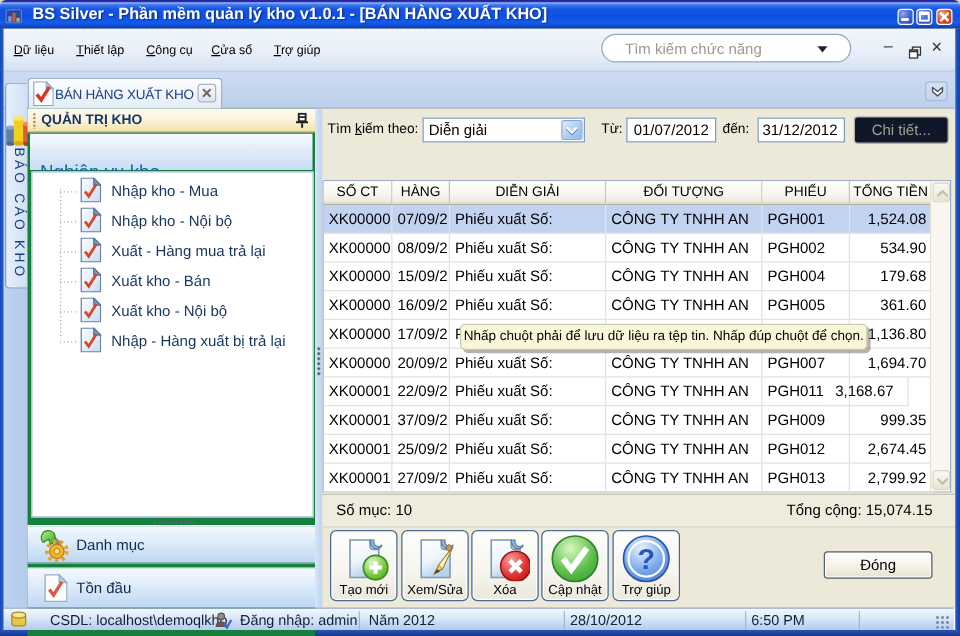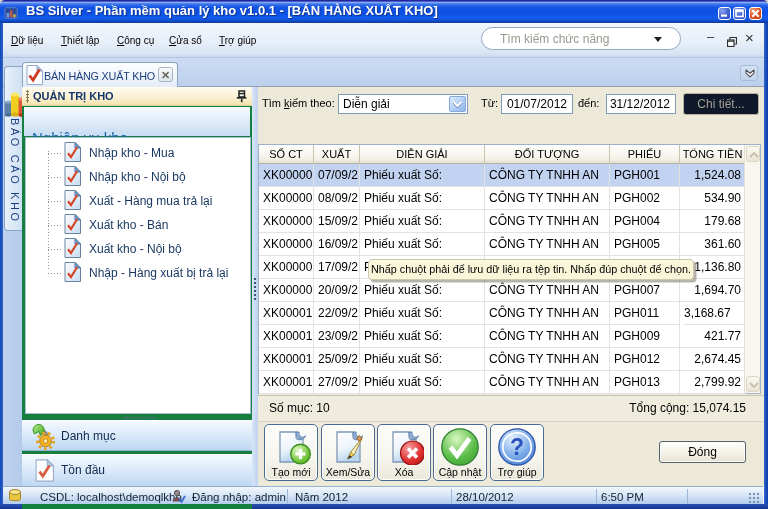--- a/index.html
+++ b/index.html
@@ -336,7 +336,7 @@
 
   <div id="grid">
       <div class="gh" style="left:0px;width:55px;">SỐ CT</div>
-      <div class="gh" style="left:55px;width:46px;">XUẤT</div>
+      <div class="gh" style="left:55px;width:46px;">HÀNG</div>
       <div class="gh" style="left:101px;width:125px;">DIỄN GIẢI</div>
       <div class="gh" style="left:226px;width:125px;">ĐỐI TƯỢNG</div>
       <div class="gh" style="left:351px;width:70px;">PHIẾU</div>

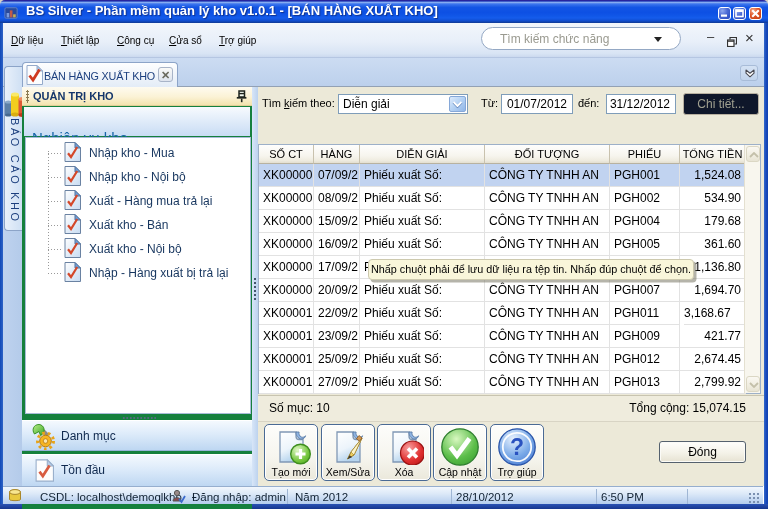--- a/index.html
+++ b/index.html
@@ -383,7 +383,7 @@
       <div class="gc" style="left:101px;top:157px;width:125px;padding-left:4px;">Phiếu xuất Số:</div>
       <div class="gc" style="left:226px;top:157px;width:125px;padding-left:4px;">CÔNG TY TNHH AN</div>
       <div class="gc" style="left:351px;top:157px;width:70px;padding-left:4px;">PGH011</div>
-      <div class="gc" style="left:425px;top:157px;width:66px;text-align:left;padding-right:4px;">3,168.67</div>
+      <div class="gc" style="left:402px;top:157px;width:66px;text-align:center;padding-right:4px;">3,168.67</div>
       <div class="gc" style="left:0px;top:180px;width:55px;padding-left:4px;">XK00001</div>
       <div class="gc" style="left:55px;top:180px;width:46px;padding-left:4px;">23/09/2</div>
       <div class="gc" style="left:101px;top:180px;width:125px;padding-left:4px;">Phiếu xuất Số:</div>

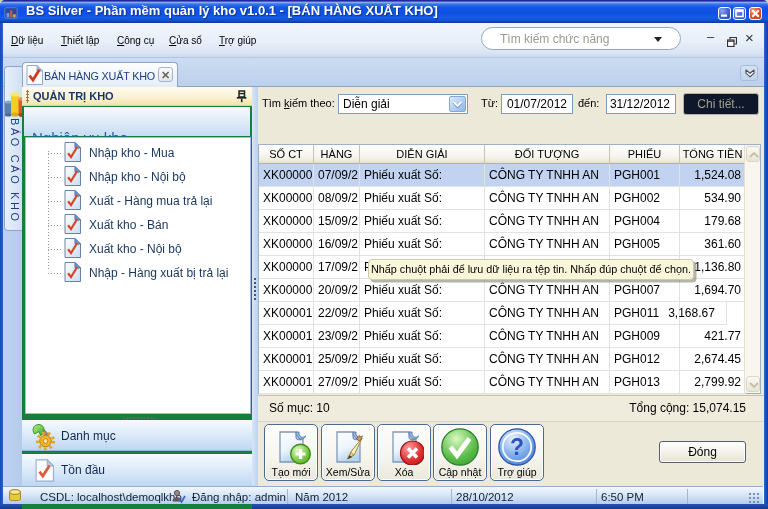--- a/index.html
+++ b/index.html
@@ -385,7 +385,7 @@
       <div class="gc" style="left:351px;top:157px;width:70px;padding-left:4px;">PGH011</div>
       <div class="gc" style="left:402px;top:157px;width:66px;text-align:center;padding-right:4px;">3,168.67</div>
       <div class="gc" style="left:0px;top:180px;width:55px;padding-left:4px;">XK00001</div>
-      <div class="gc" style="left:55px;top:180px;width:46px;padding-left:4px;">23/09/2</div>
+      <div class="gc" style="left:55px;top:180px;width:46px;padding-left:4px;">37/09/2</div>
       <div class="gc" style="left:101px;top:180px;width:125px;padding-left:4px;">Phiếu xuất Số:</div>
       <div class="gc" style="left:226px;top:180px;width:125px;padding-left:4px;">CÔNG TY TNHH AN</div>
       <div class="gc" style="left:351px;top:180px;width:70px;padding-left:4px;">PGH009</div>

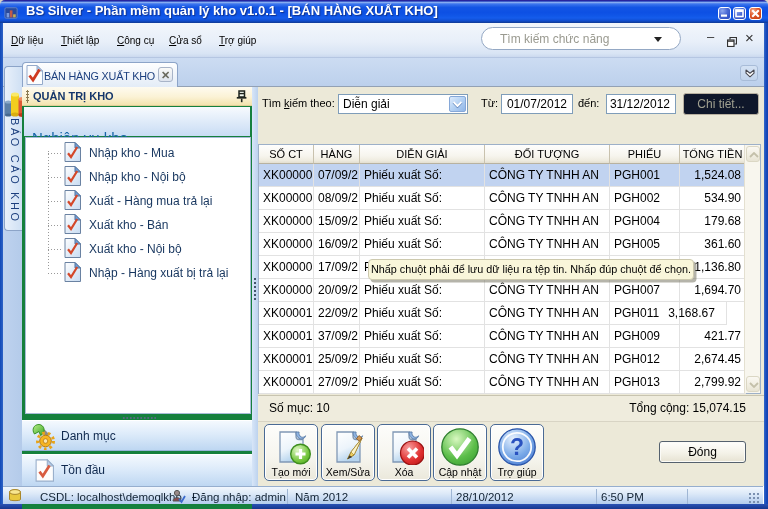--- a/index.html
+++ b/index.html
@@ -389,7 +389,7 @@
       <div class="gc" style="left:101px;top:180px;width:125px;padding-left:4px;">Phiếu xuất Số:</div>
       <div class="gc" style="left:226px;top:180px;width:125px;padding-left:4px;">CÔNG TY TNHH AN</div>
       <div class="gc" style="left:351px;top:180px;width:70px;padding-left:4px;">PGH009</div>
-      <div class="gc" style="left:421px;top:180px;width:66px;text-align:right;padding-right:4px;">421.77</div>
+      <div class="gc" style="left:421px;top:180px;width:66px;text-align:right;padding-right:4px;">999.35</div>
       <div class="gc" style="left:0px;top:203px;width:55px;padding-left:4px;">XK00001</div>
       <div class="gc" style="left:55px;top:203px;width:46px;padding-left:4px;">25/09/2</div>
       <div class="gc" style="left:101px;top:203px;width:125px;padding-left:4px;">Phiếu xuất Số:</div>

